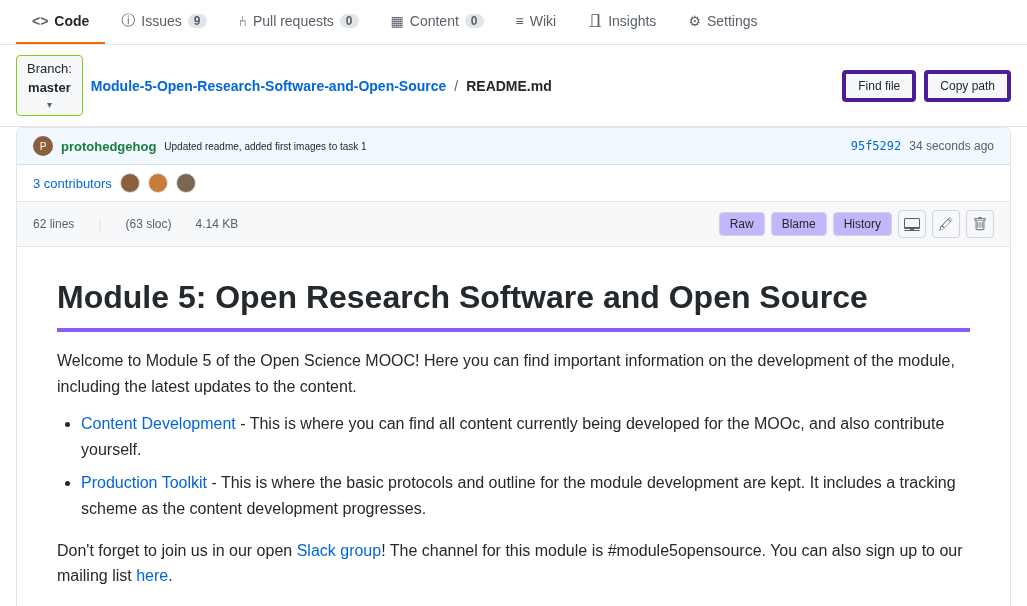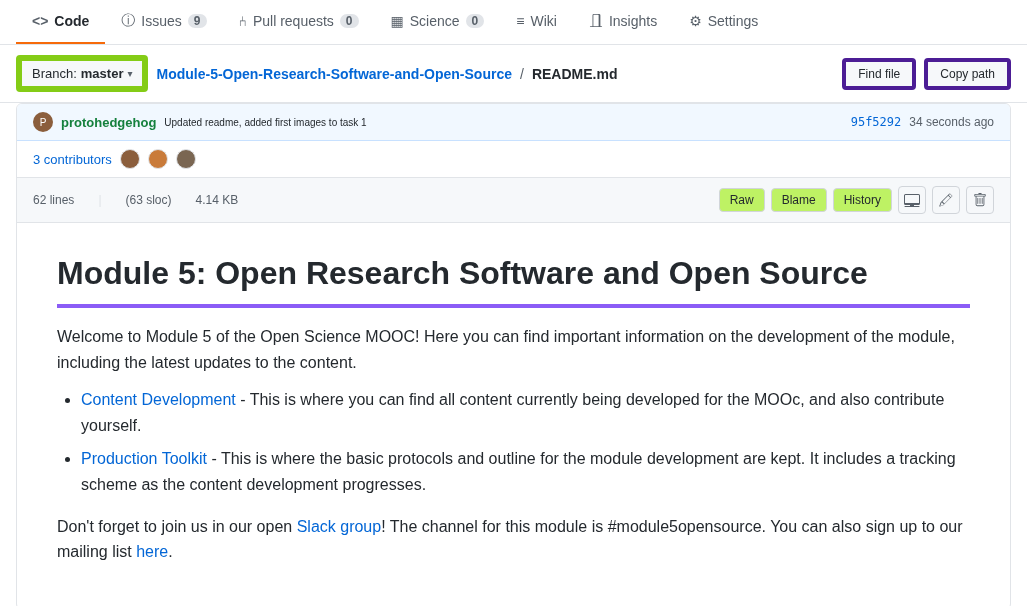--- a/index.html
+++ b/index.html
@@ -211,7 +211,7 @@
   </a>
   <a class="top-nav-item">
     <span class="nav-icon">▦</span>
-    <span>Science</span>
+    <span>Content</span>
     <span class="nav-badge">0</span>
   </a>
   <a class="top-nav-item">

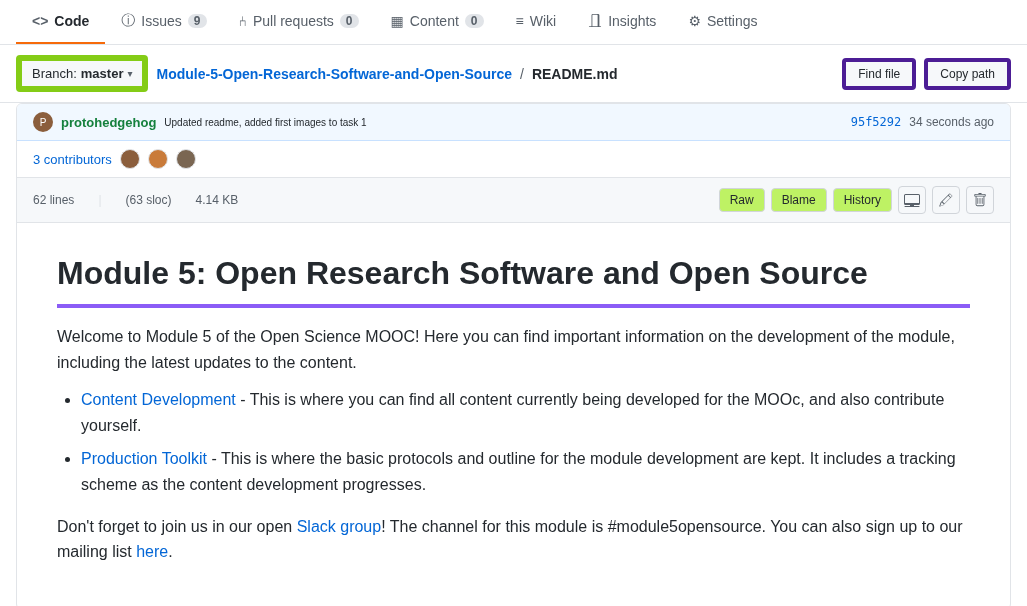--- a/index.html
+++ b/index.html
@@ -53,13 +53,14 @@
       display: flex;
       align-items: center;
       gap: 4px;
-      border: 6px solid #84cc16;
+      border: 1px solid #84cc16;
       border-radius: 4px;
       padding: 5px 10px;
       background: #f6f8fa;
       cursor: pointer;
       font-size: 13px;
       color: #24292e;
+      flex-direction: column;
     }
     .branch-btn .chevron { font-size: 10px; color: #586069; }
     .breadcrumb-link { color: #0366d6; text-decoration: none; font-size: 14px; font-weight: 600; }

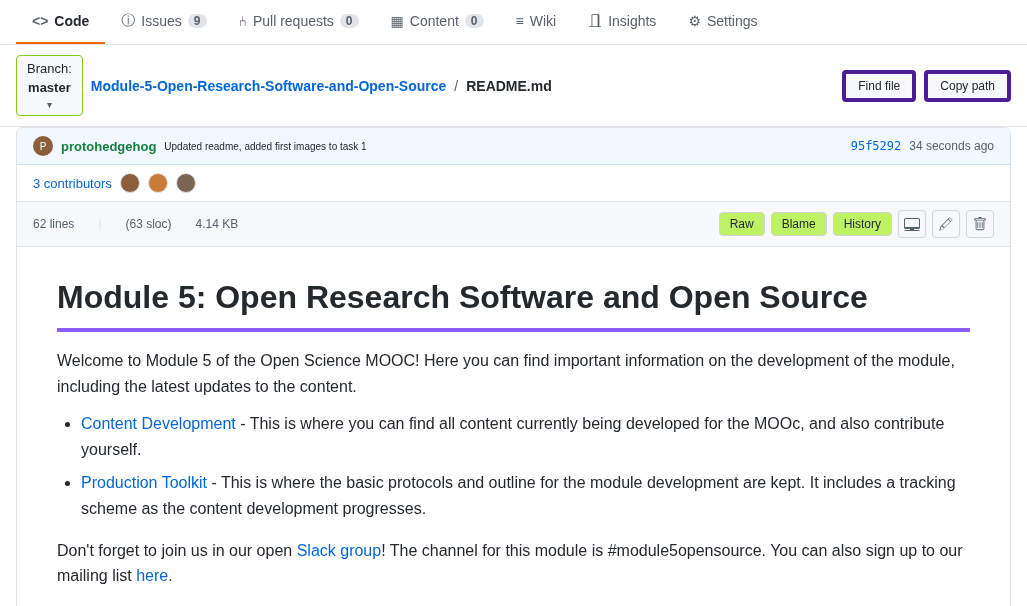--- a/index.html
+++ b/index.html
@@ -137,7 +137,7 @@
       font-size: 12px;
       border: 1px solid #d1d5da;
       border-radius: 4px;
-      background: #bef264;
+      background: #c4b5fd;
       cursor: pointer;
       color: #24292e;
     }

